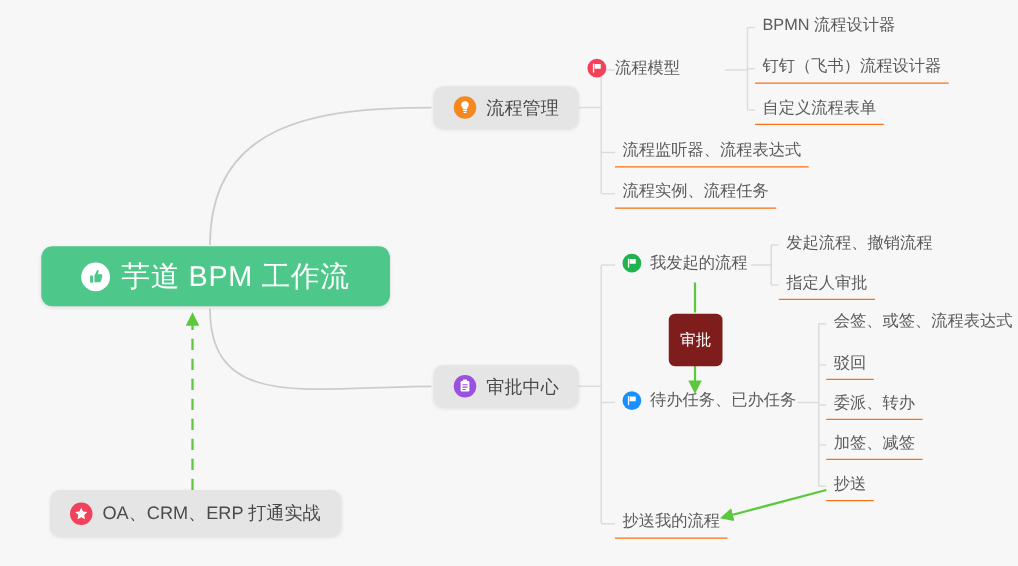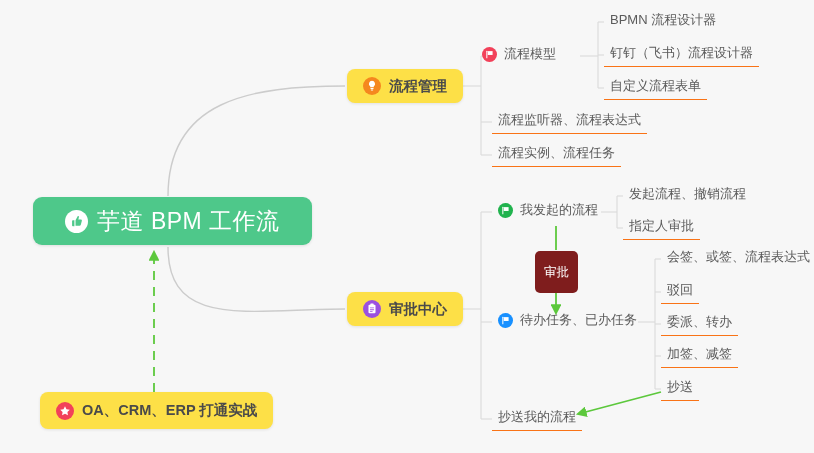--- a/index.html
+++ b/index.html
@@ -193,7 +193,7 @@
     <span class="card-label">流程管理</span>
   </div>
 
-  <div class="node text-node no-rule" style="left:476px; top:44px;text-align:right;">
+  <div class="node text-node no-rule" style="left:464px; top:44px;text-align:right;">
     <span class="icon icon-sm ic-red">
       <svg viewBox="0 0 16 16" width="15" height="15">
         <circle cx="8" cy="8" r="7.2" fill="#f2415a"></circle>

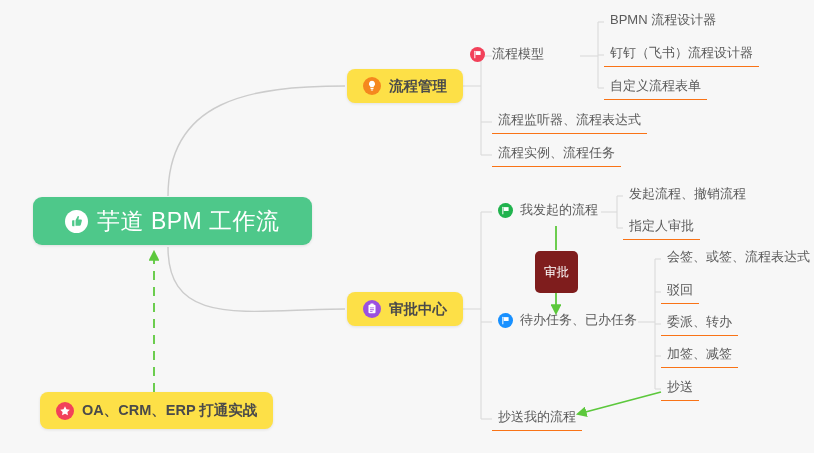--- a/index.html
+++ b/index.html
@@ -52,12 +52,11 @@
 
   
   .card-node {
-    background: #fde047;
+    background: #e5e5e5;
     border-radius: 8px;
     padding: 0 16px;
     height: 34px;
     box-shadow: 0 1px 3px rgba(0,0,0,0.09);
-    font-weight: bold;
   }
   .card-label {
     color: #4a4a4a;

